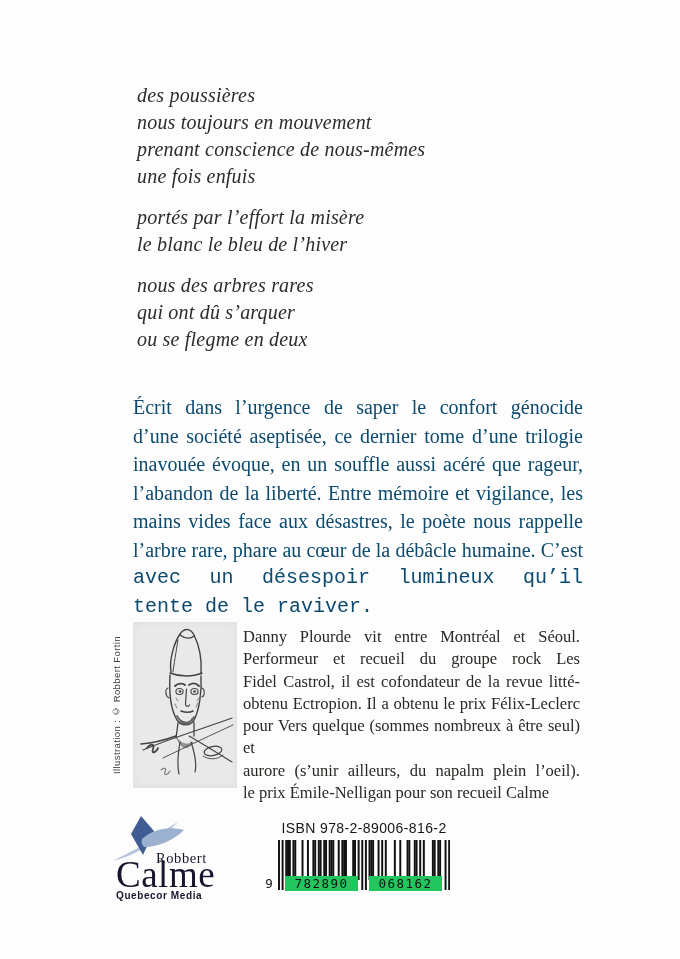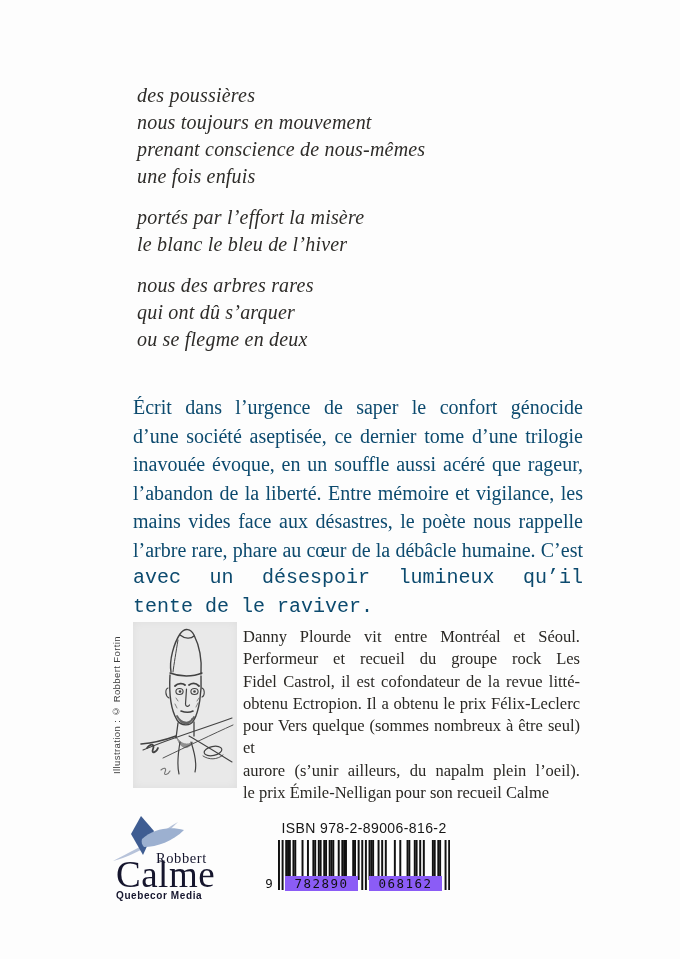--- a/index.html
+++ b/index.html
@@ -75,7 +75,7 @@
   .bars-wrap svg { display:block; }
   .bc-digits {
     position:absolute; font-family:"DejaVu Sans Mono", monospace;
-    font-size:12.5px; color:#111; background:#8b5cf6; top:36px; height:15px;
+    font-size:12.5px; color:#111; background:#22c55e; top:36px; height:15px;
     text-align:center; letter-spacing:1.5px; line-height:15px;
   }
   .bc-first { left:-16px; width:14px; background:transparent; letter-spacing:0; }

